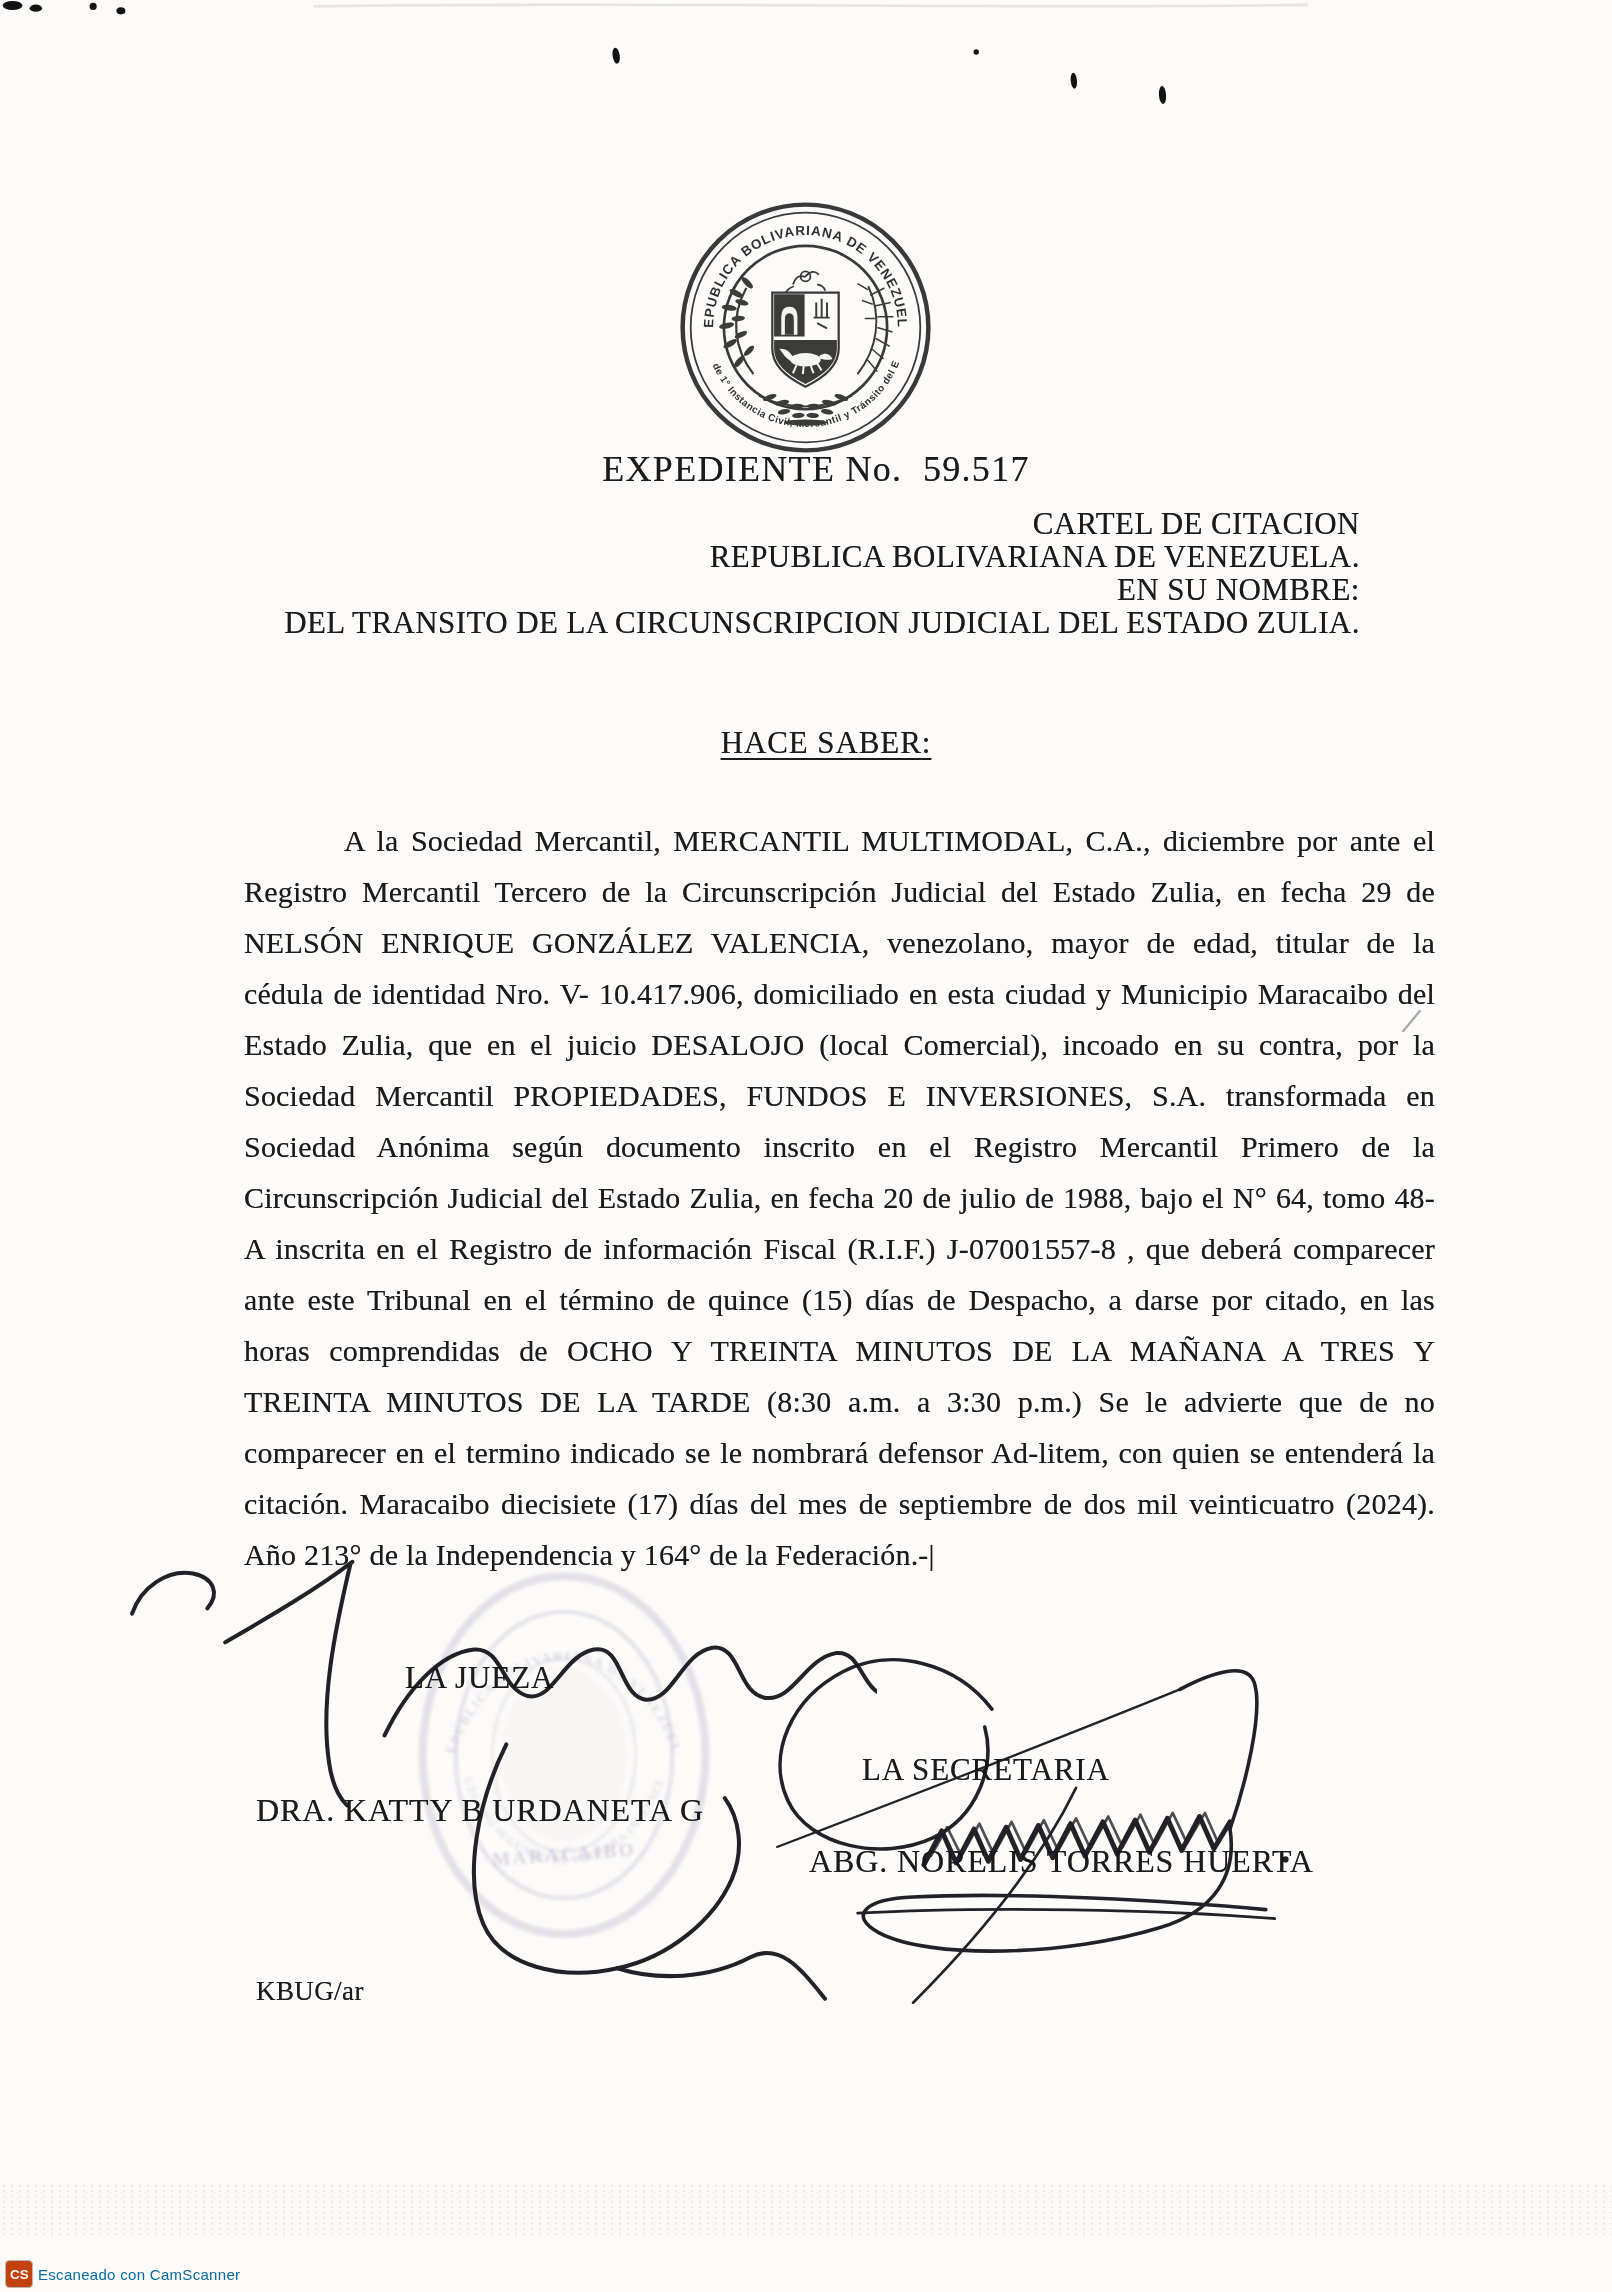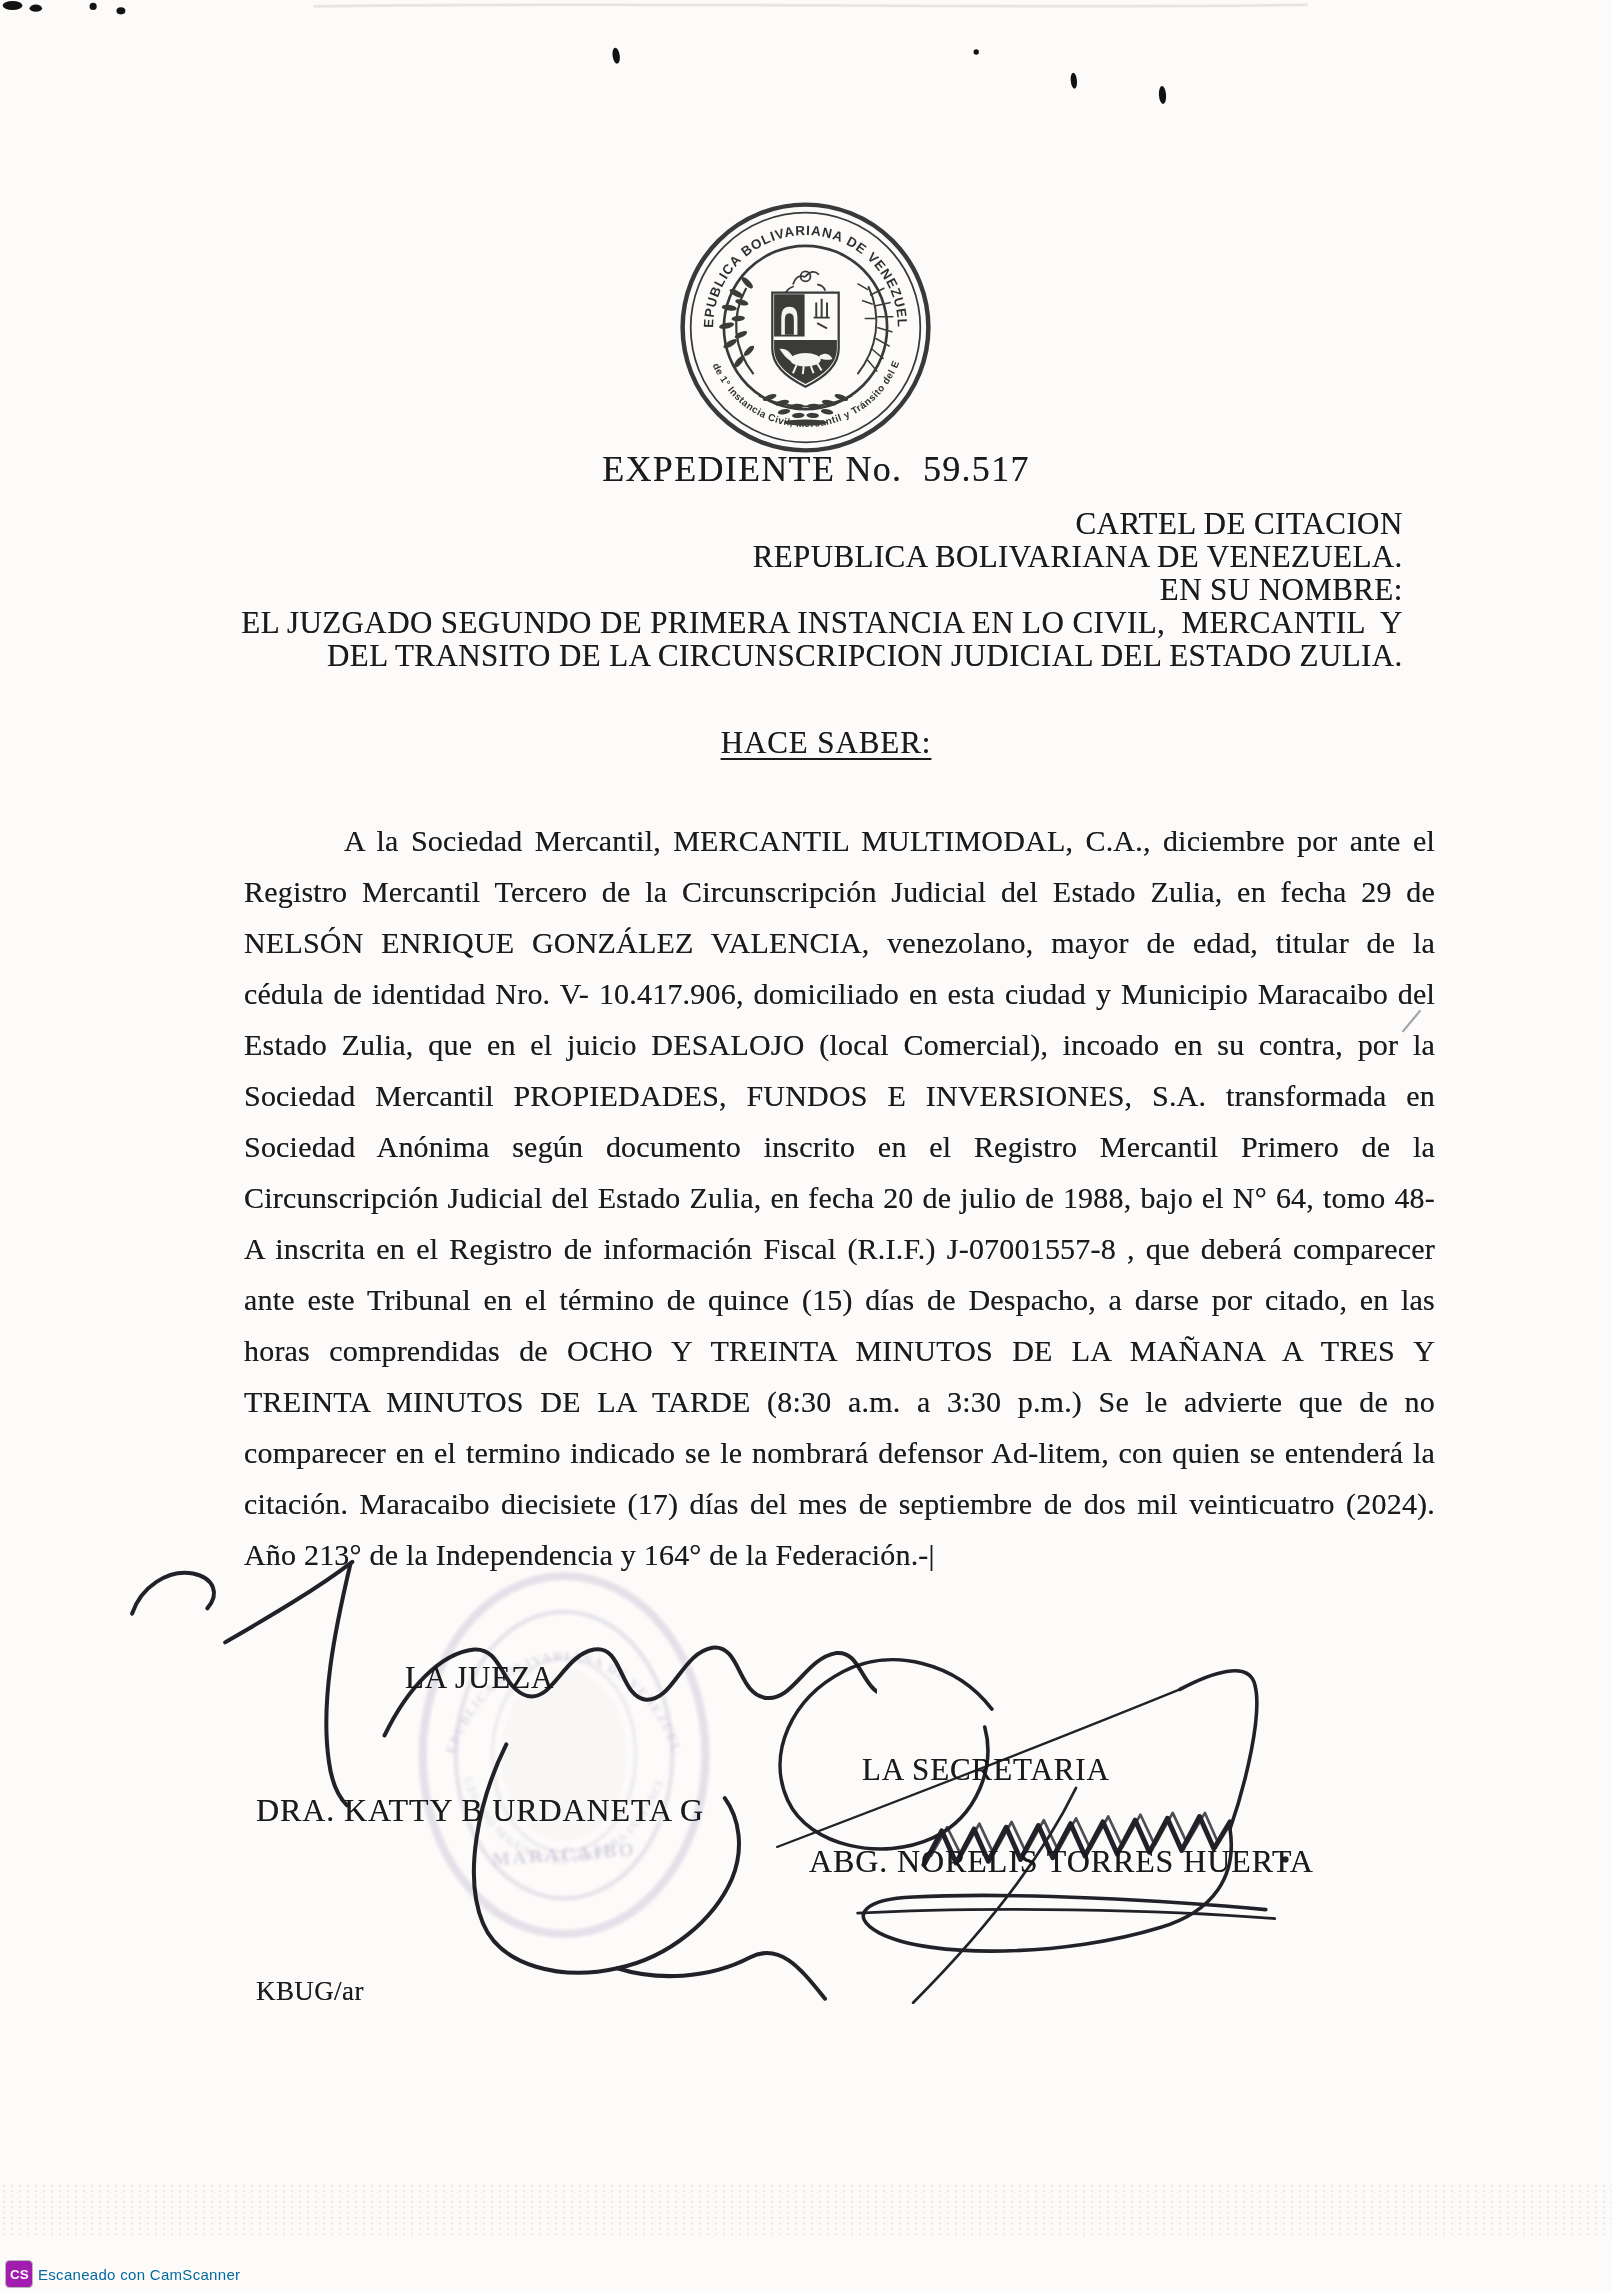--- a/index.html
+++ b/index.html
@@ -148,7 +148,7 @@
 
   <div class="abs ctr expediente doc-text">EXPEDIENTE No.  59.517</div>
 
-  <div class="abs ctr header-block doc-text"><div>CARTEL DE CITACION</div><div>REPUBLICA BOLIVARIANA DE VENEZUELA.</div><div>EN SU NOMBRE:</div><div>EL JUZGADO SEGUNDO DE PRIMERA INSTANCIA EN LO CIVIL,  MERCANTIL  Y</div><div>DEL TRANSITO DE LA CIRCUNSCRIPCION JUDICIAL DEL ESTADO ZULIA.</div></div>
+  <div class="abs ctr header-block doc-text"><div>CARTEL DE CITACION</div><div>REPUBLICA BOLIVARIANA DE VENEZUELA.</div><div>EN SU NOMBRE:</div><div>DEL TRANSITO DE LA CIRCUNSCRIPCION JUDICIAL DEL ESTADO ZULIA.</div></div>
 
   <div class="abs ctr hace-saber doc-text">HACE SABER:</div>
 

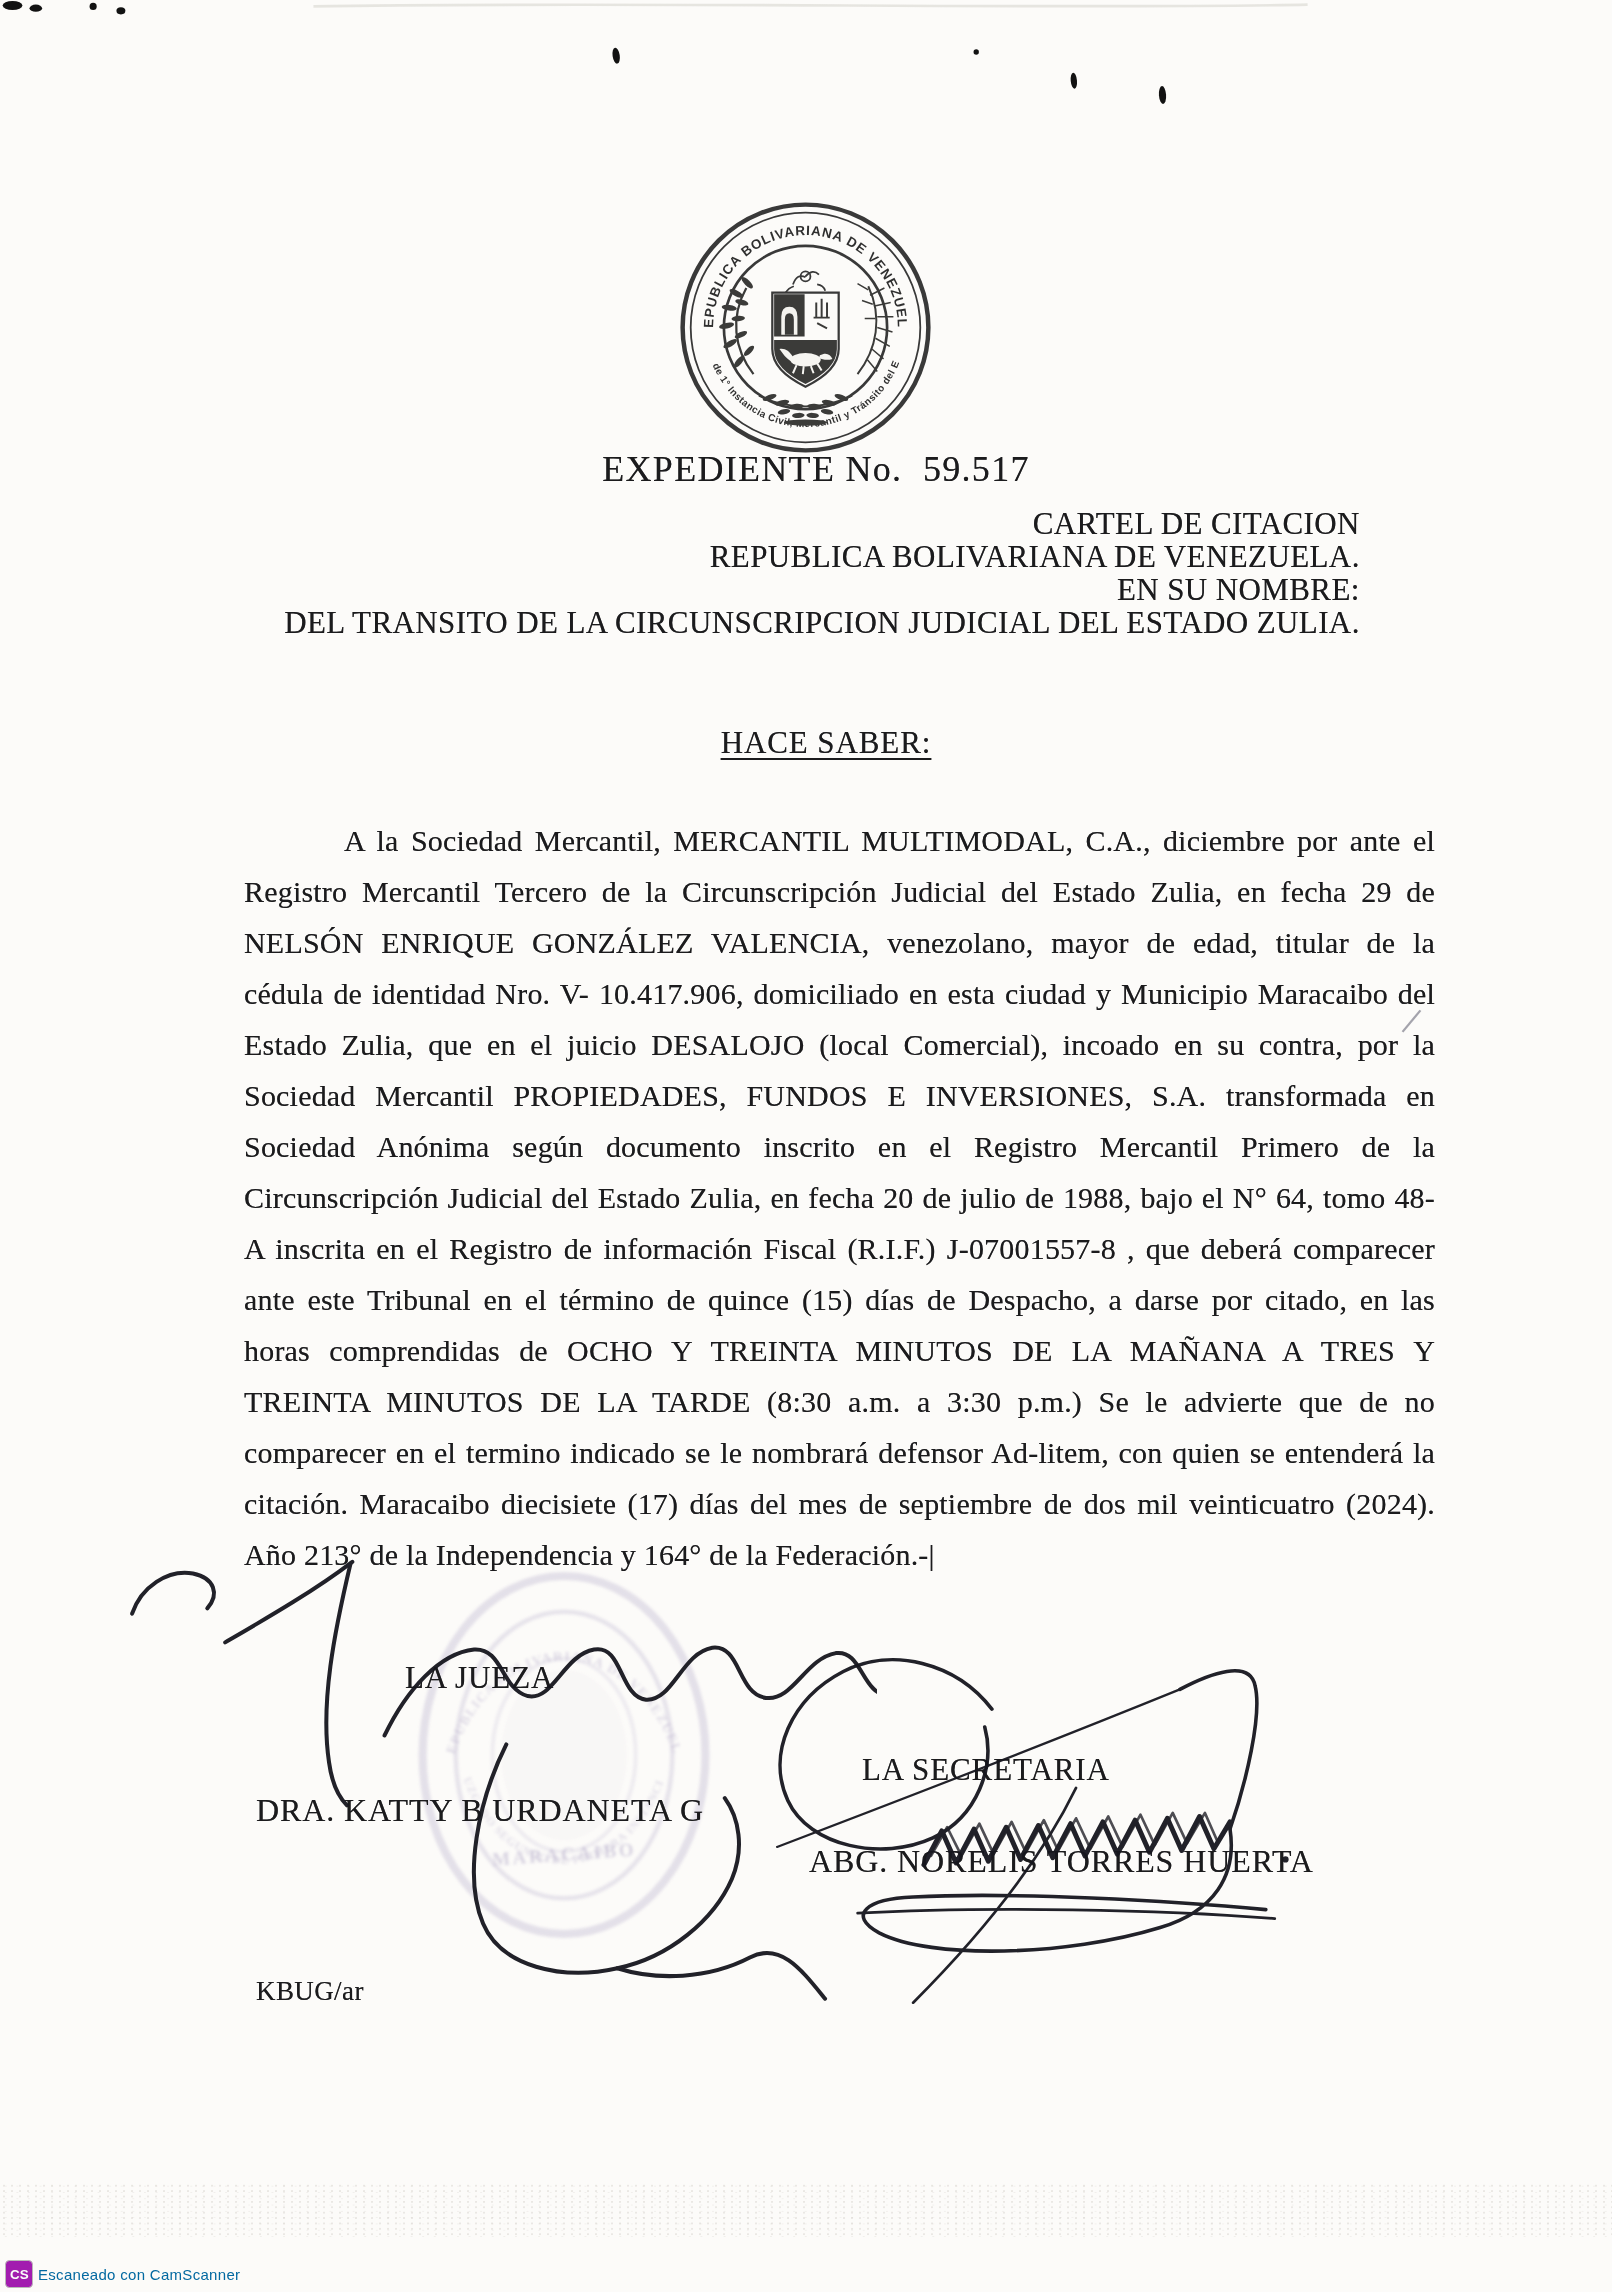--- a/index.html
+++ b/index.html
@@ -32,7 +32,7 @@
     background-image:radial-gradient(rgba(170,163,152,.22) 0.9px,transparent 1.4px),
                      radial-gradient(rgba(190,185,175,.18) 0.9px,transparent 1.3px);
     background-size:8px 5.4px,11.6px 6.3px;}
-  .cs-logo{top:2260px;left:5.4px;width:26px;height:26px;background:#a21caf;border-radius:4.5px;
+  .cs-logo{top:2260px;left:5.4px;width:26px;height:26px;background:#c2410c;border-radius:4.5px;
     border:0.9px solid #b9b9b7;display:flex;align-items:center;justify-content:center;
     font-family:"Liberation Sans",sans-serif;font-weight:700;font-size:13.4px;color:#fafafa;}
   .cs-text{top:2266px;left:38px;font-family:"Liberation Sans",sans-serif;

